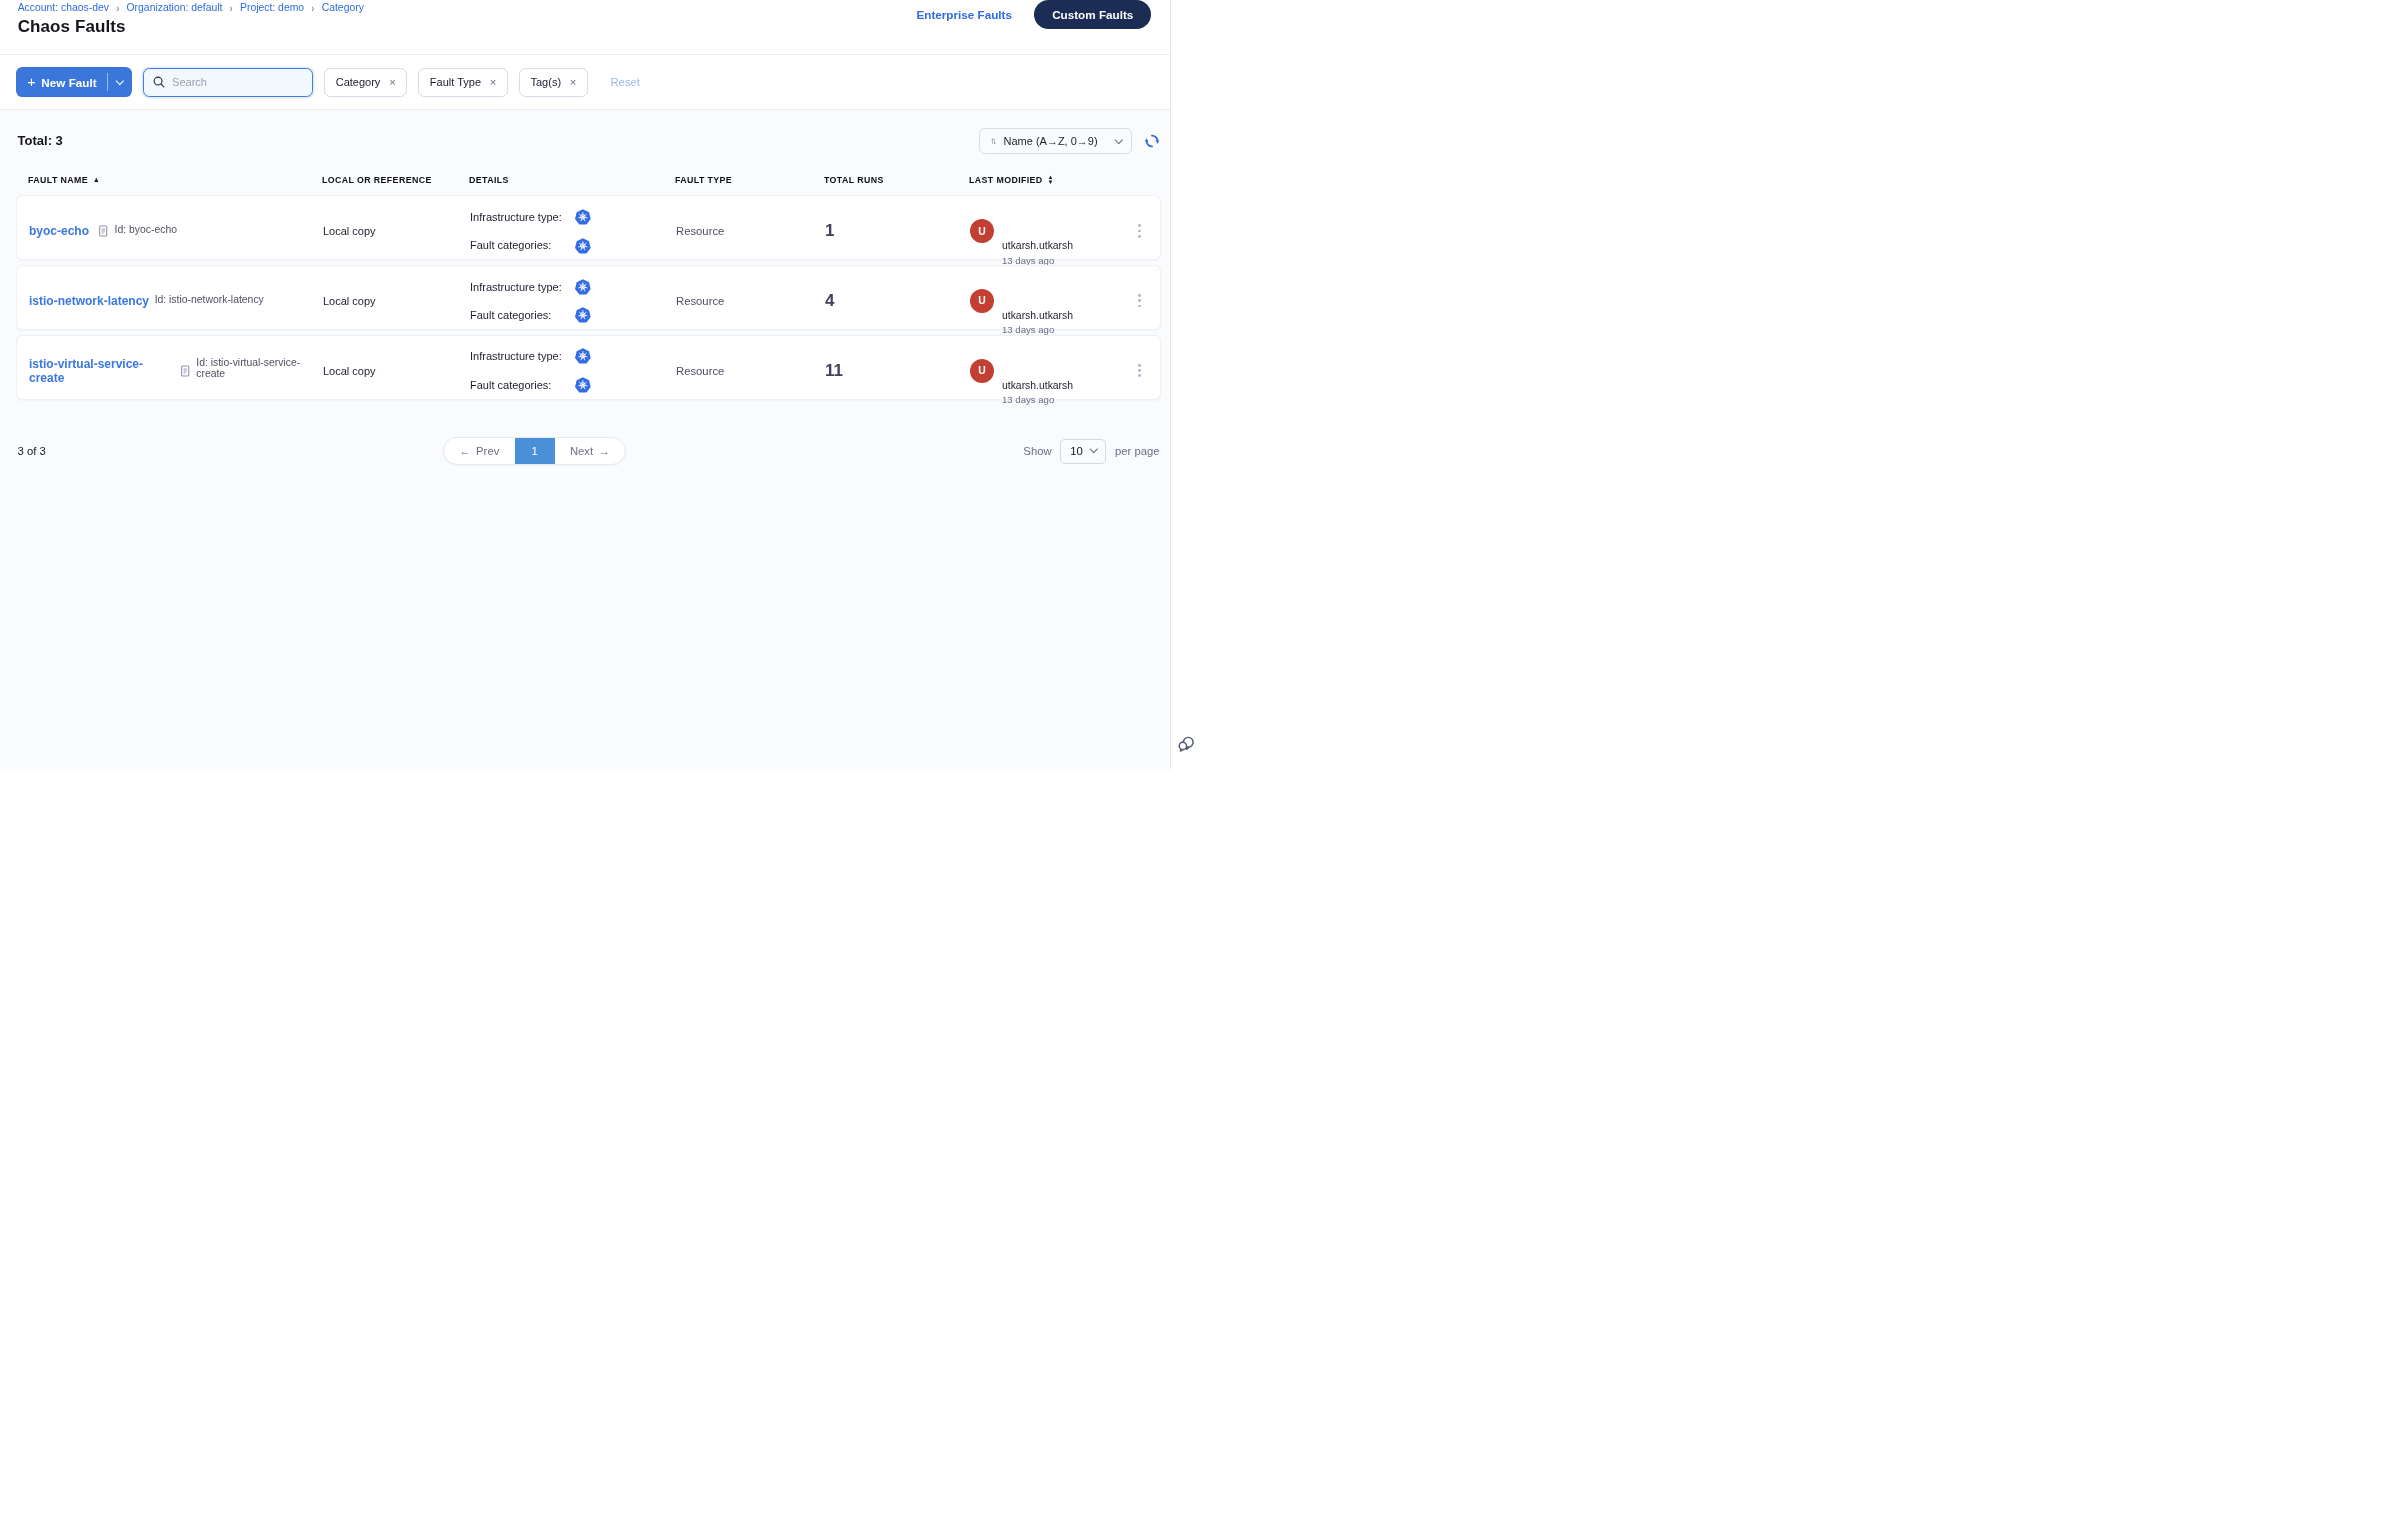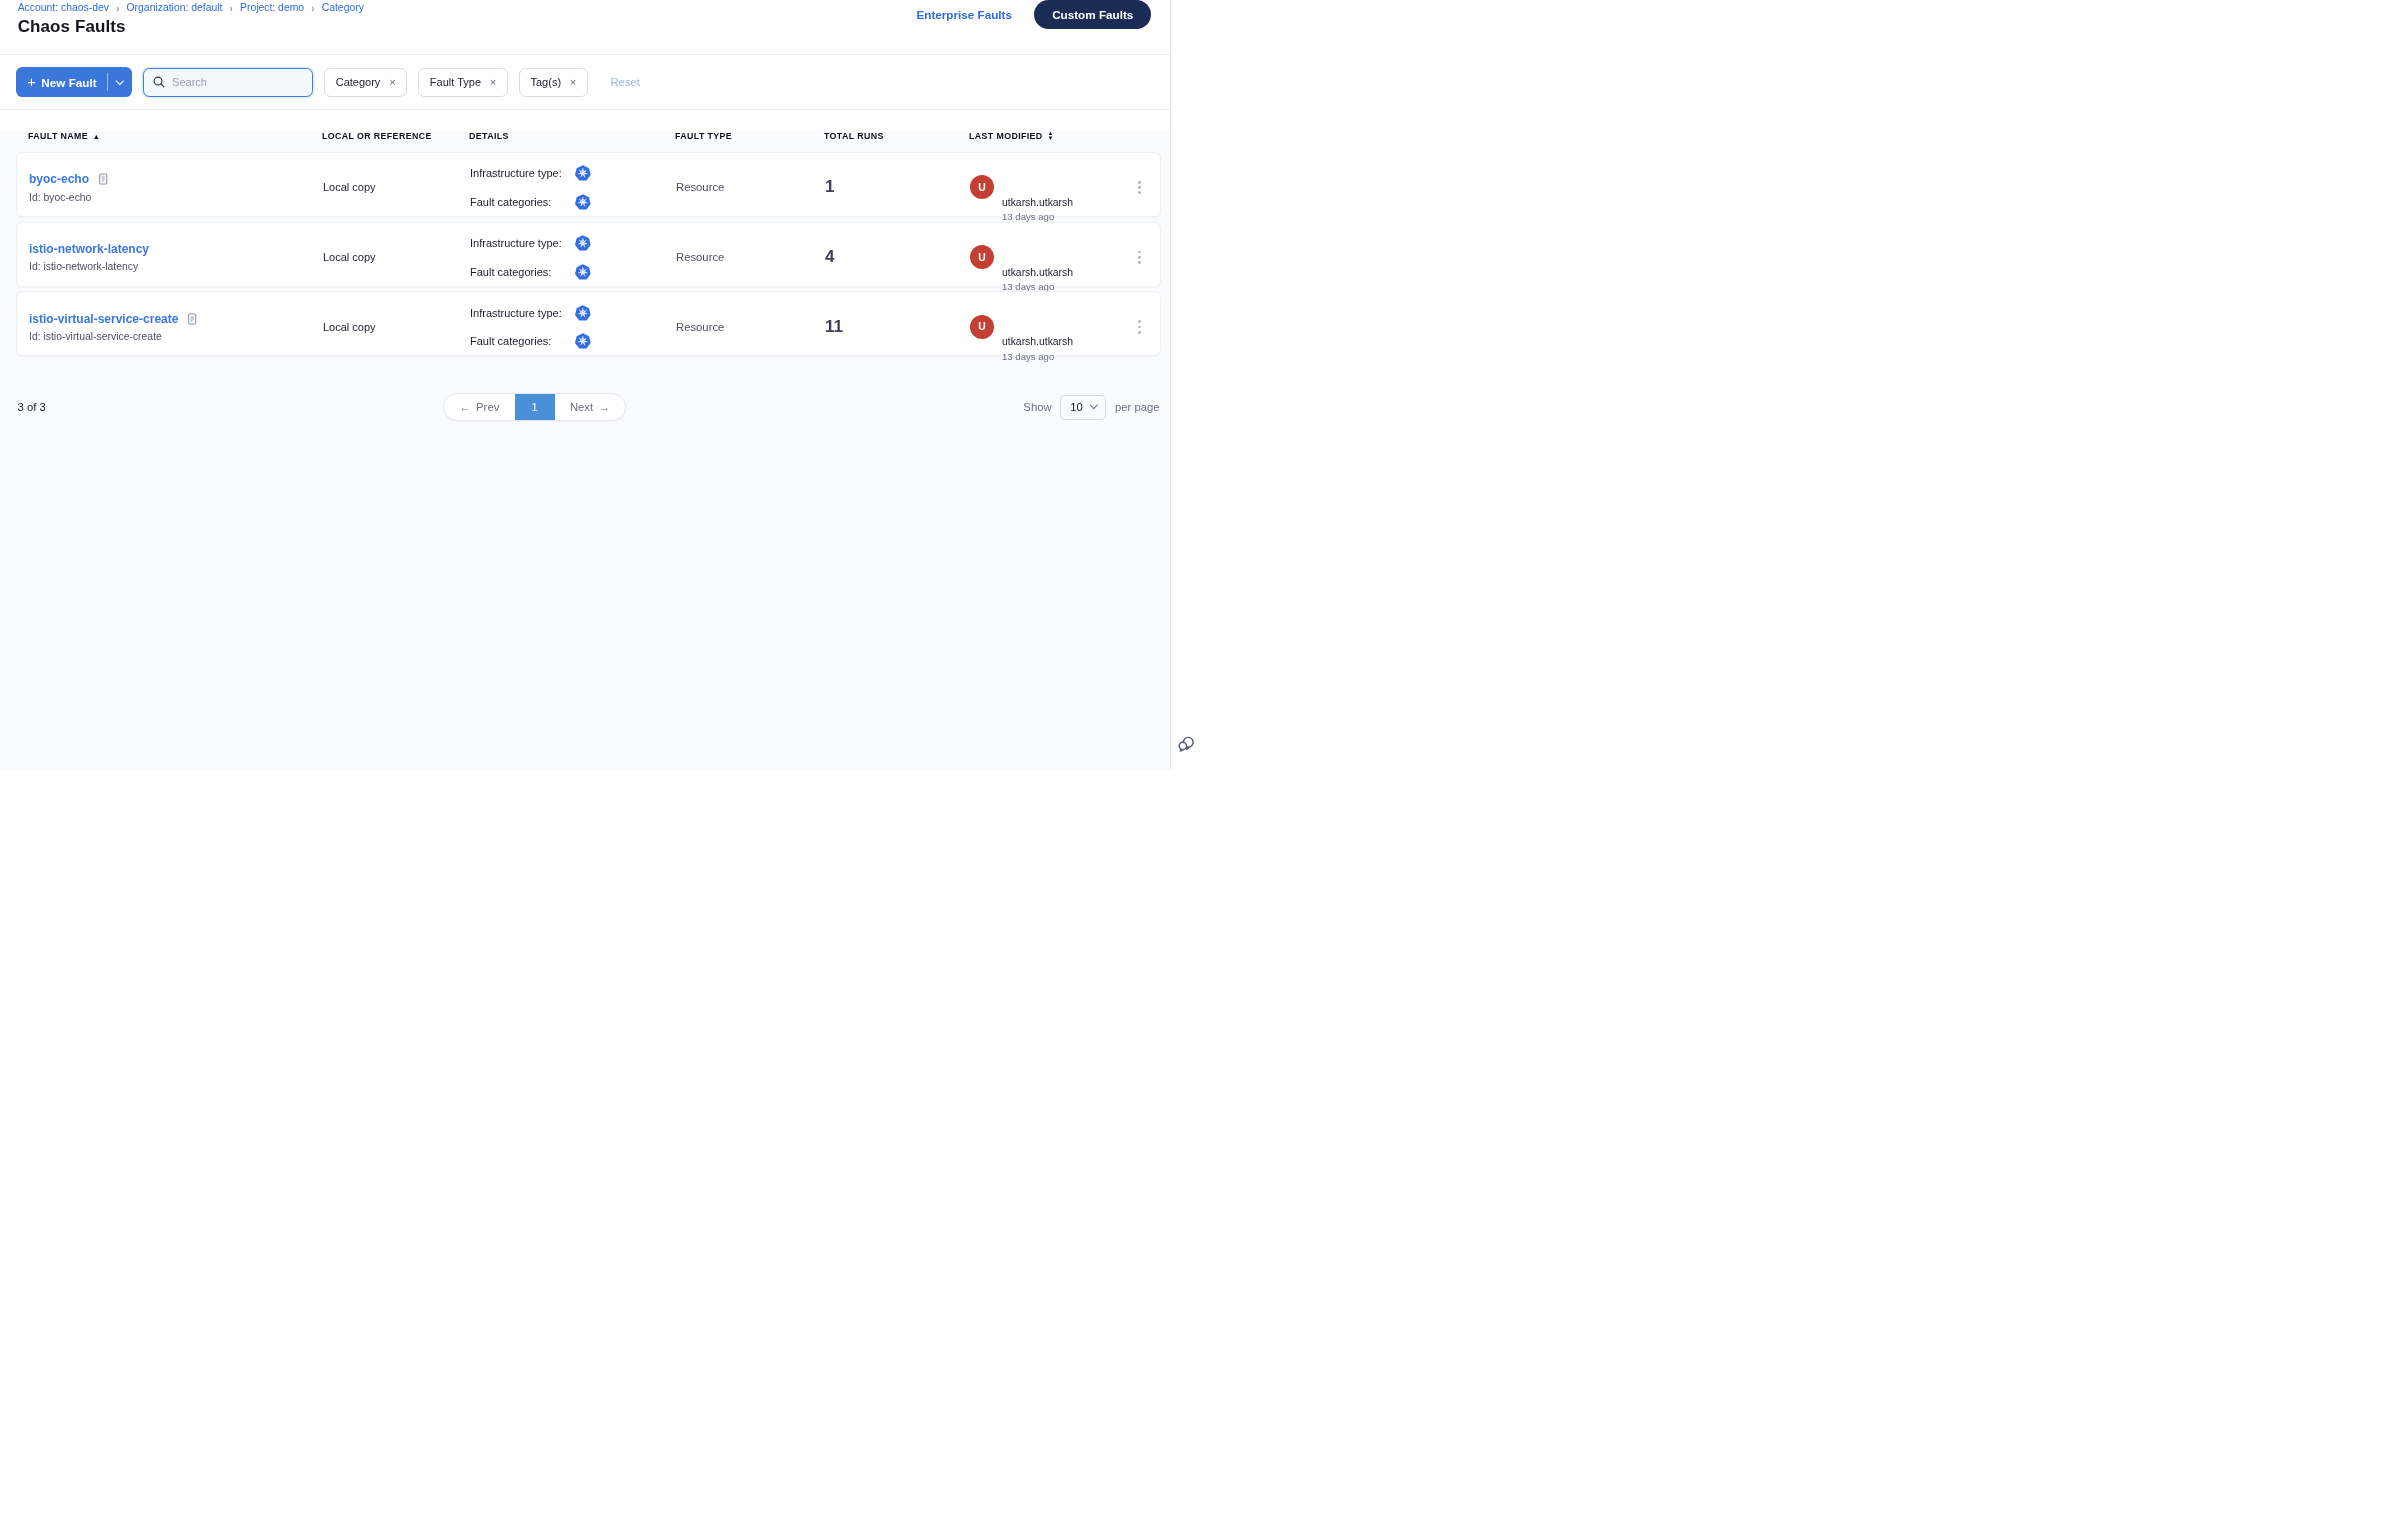--- a/index.html
+++ b/index.html
@@ -165,6 +165,26 @@
 
   <div class="content">
 
+    <div class="list-header">
+      <div class="total-label">Total: 3</div>
+      <div class="sort-area">
+        <div class="sort-select">
+          <span class="sort-arrows">↑↓</span>
+          <span class="sort-label">Name (A→Z, 0→9)</span>
+          <span class="chev gray"></span>
+        </div>
+        <button class="refresh-btn">
+          <svg width="16" height="16" viewBox="0 0 20 20">
+            <g fill="none" stroke="#2f6bdc" stroke-width="2.3" stroke-linecap="round">
+              <path d="M10 3.2 A6.8 6.8 0 0 1 16.8 10"></path>
+              <path d="M10 16.8 A6.8 6.8 0 0 1 3.2 10"></path>
+            </g>
+            <polygon points="14.6,9.4 19,9.4 16.8,13.4" fill="#2f6bdc"></polygon>
+            <polygon points="5.4,10.6 1,10.6 3.2,6.6" fill="#2f6bdc"></polygon>
+          </svg>
+        </button>
+      </div>
+    </div>
 
     <div class="grid-row table-head">
       <div class="th">

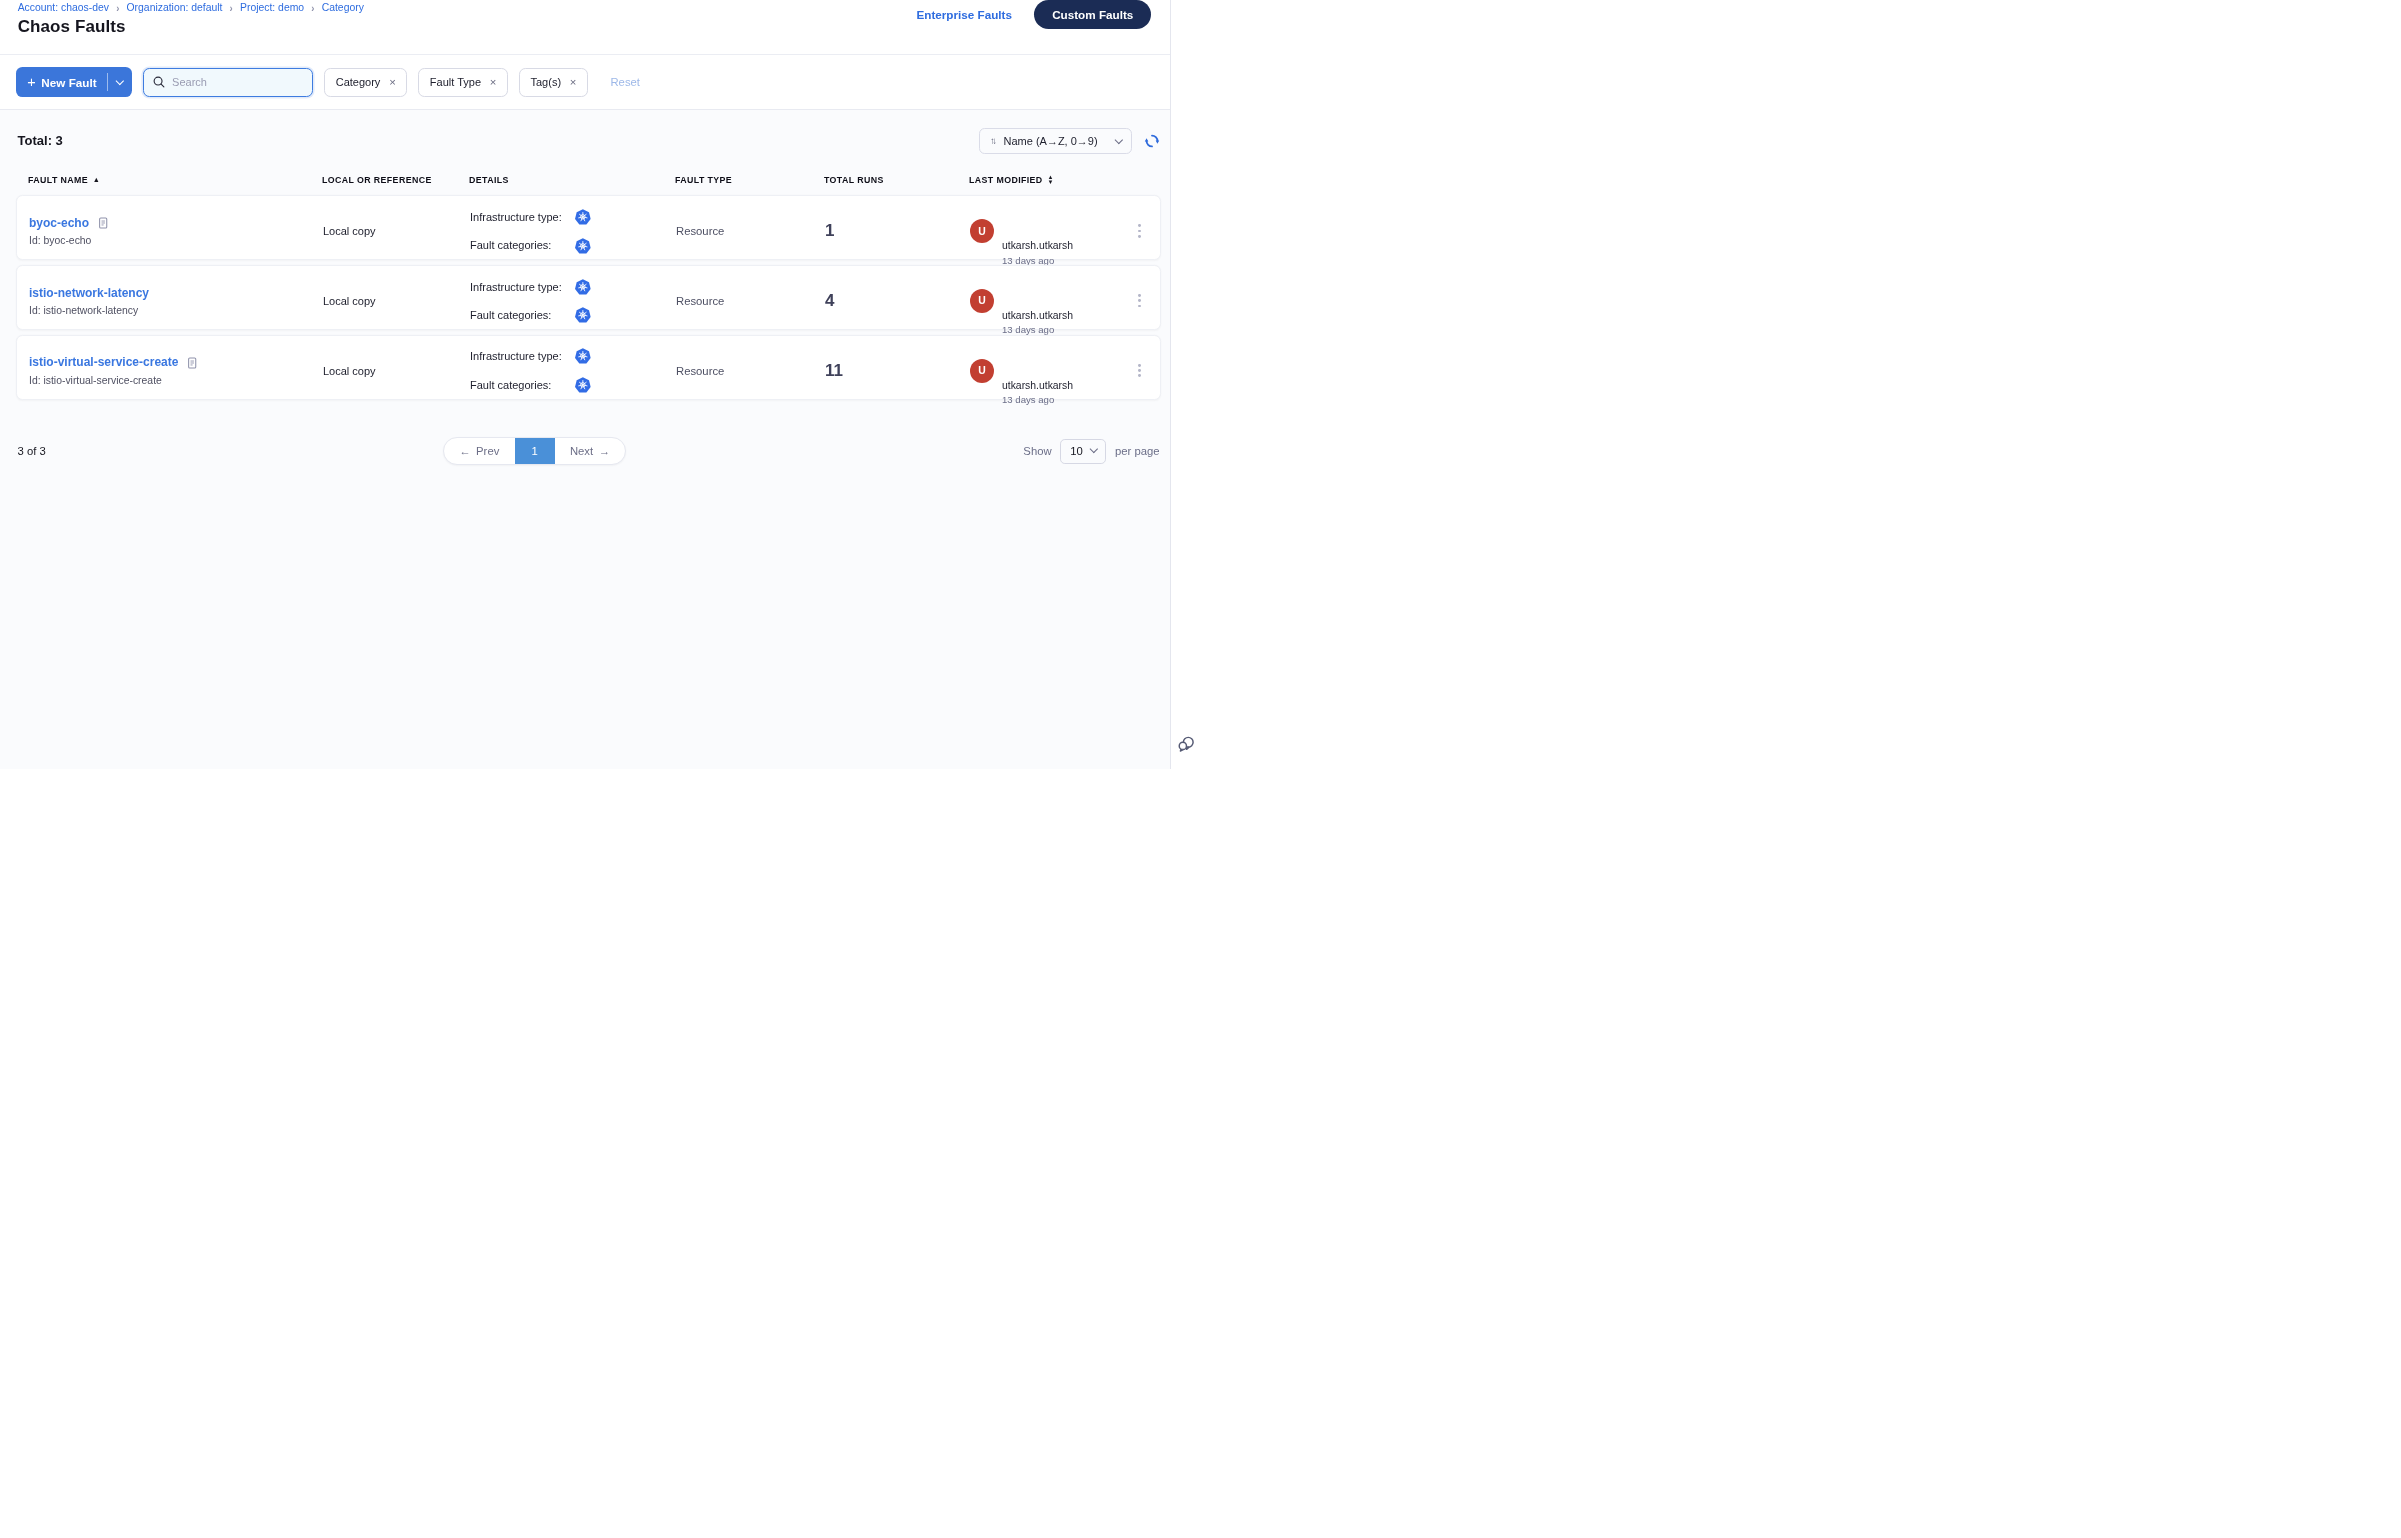--- a/index.html
+++ b/index.html
@@ -72,7 +72,7 @@
   .cards { margin-top:10.4px; display:flex; flex-direction:column; gap:4.8px; }
   .card { background:#fff; border:0.8px solid #eef0f5; border-radius:6.4px; height:65px;
     box-shadow:0 0.8px 1.6px rgba(40,41,61,.04); cursor:pointer; }
-  .name-block { display:flex; flex-direction:column; gap:5.6px; }
+  .name-block { display:flex; flex-direction:row; gap:5.6px; }
   .name-line { display:flex; align-items:center; gap:8px; }
   .fault-name { color:#3a77e0; font-size:12px; font-weight:700; cursor:pointer; }
   .copy-btn { display:flex; cursor:pointer; background:none; border:none; padding:0; }

